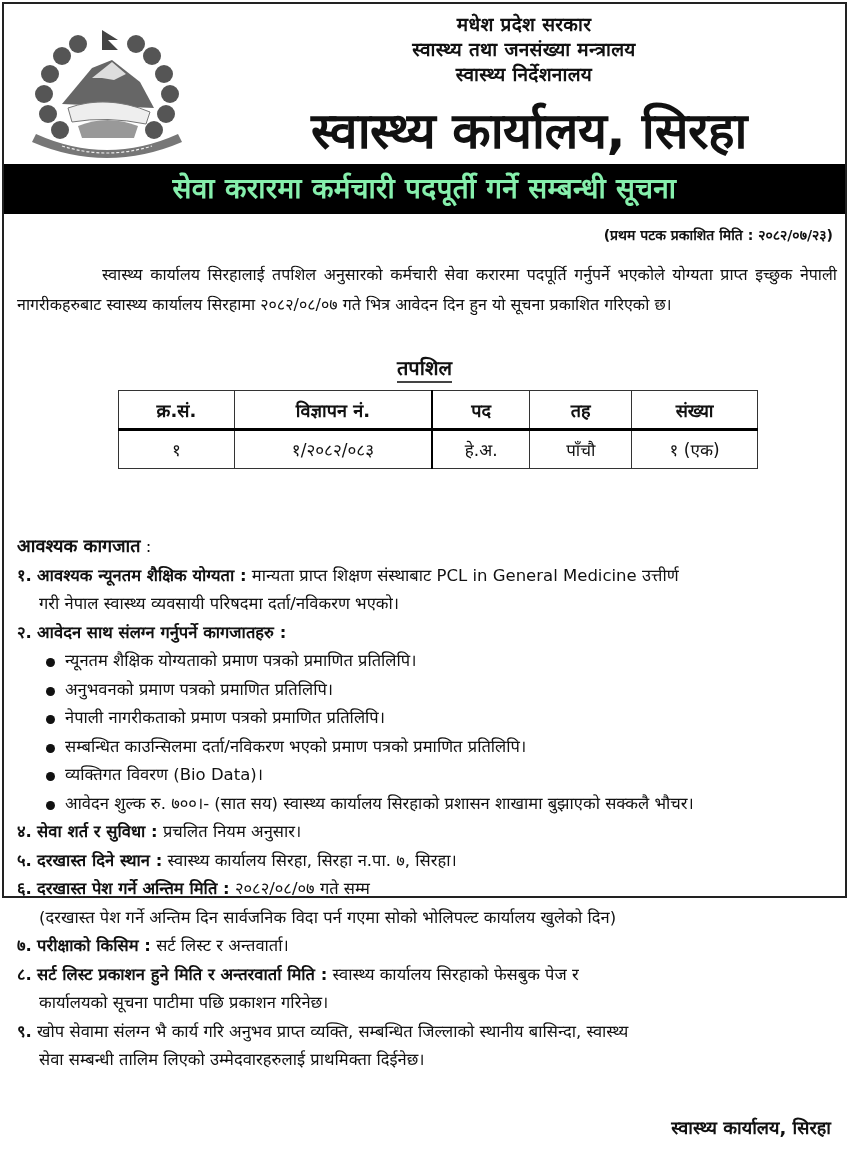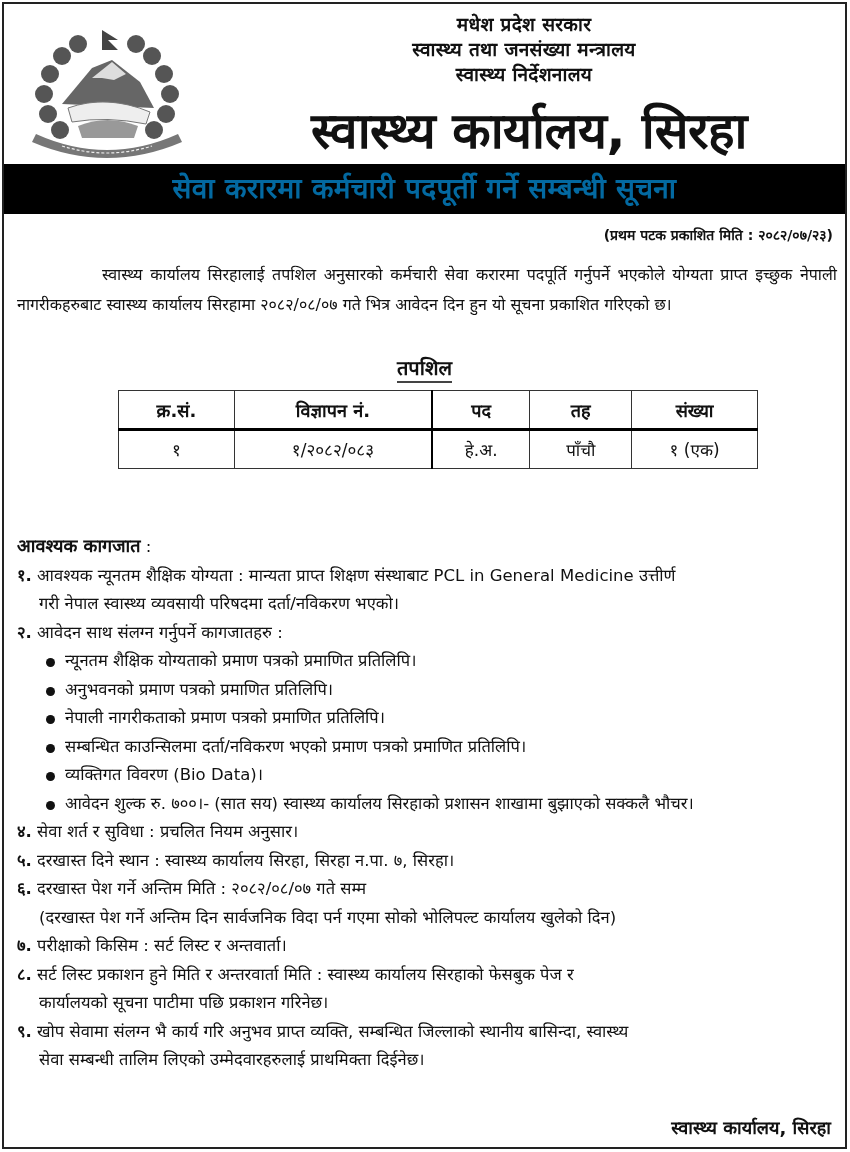--- a/index.html
+++ b/index.html
@@ -6,7 +6,7 @@
   html, body { width: 850px; height: 1152px; background: #ffffff; overflow: hidden; }
   body { font-family: "DejaVu Sans", "Liberation Sans", sans-serif; color: #111; }
   .page {
-    position: absolute; left: 2px; top: 2px; width: 845px; height: 1147px;
+    position: absolute; left: 2px; top: 2px; width: 845px; height: 896px;
     border: 2px solid #222; background: #fff;
   }
   

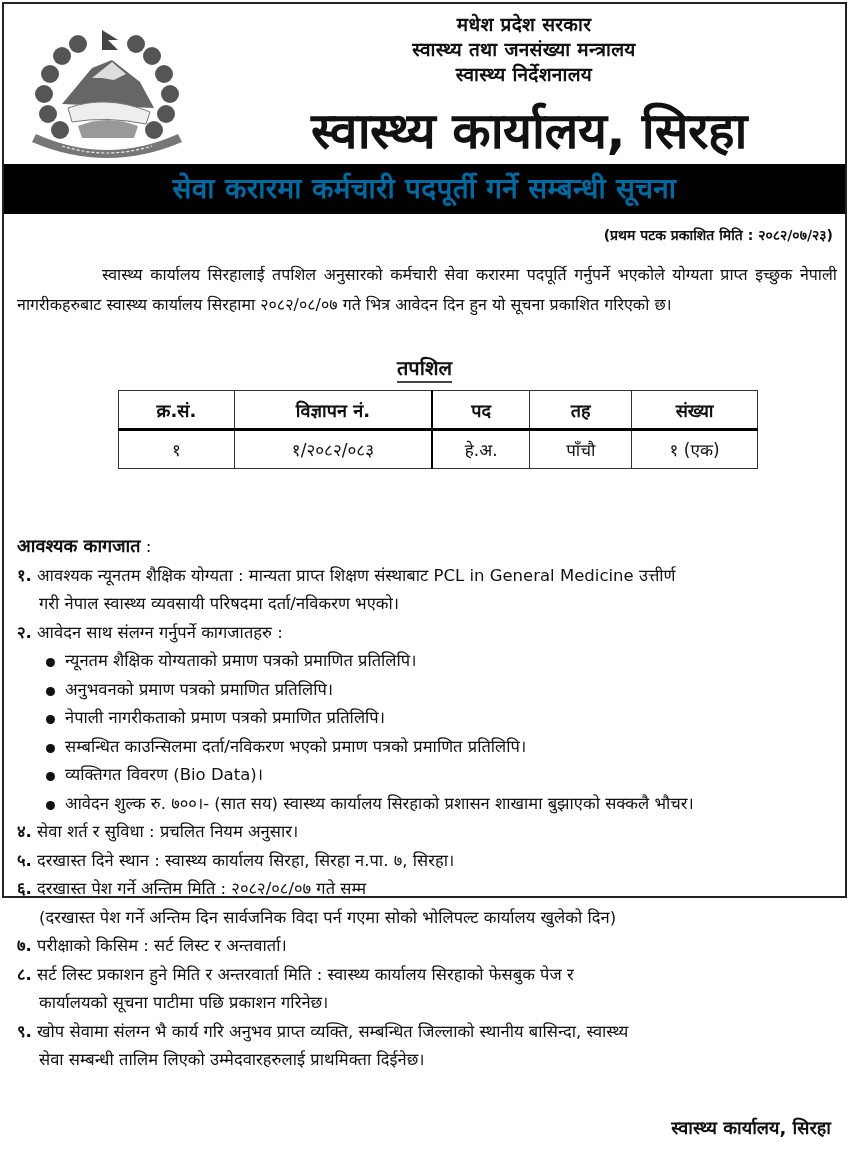--- a/index.html
+++ b/index.html
@@ -21,7 +21,7 @@
   
   .band {
     position: absolute; left: 0; top: 160px; width: 841px; height: 50px;
-    background: #000; color: #0369a1; text-align: center;
+    background: #000; color: #86efac; text-align: center;
     font-size: 28px; font-weight: bold; line-height: 50px; letter-spacing: 0.3px;
   }
   .pubdate {

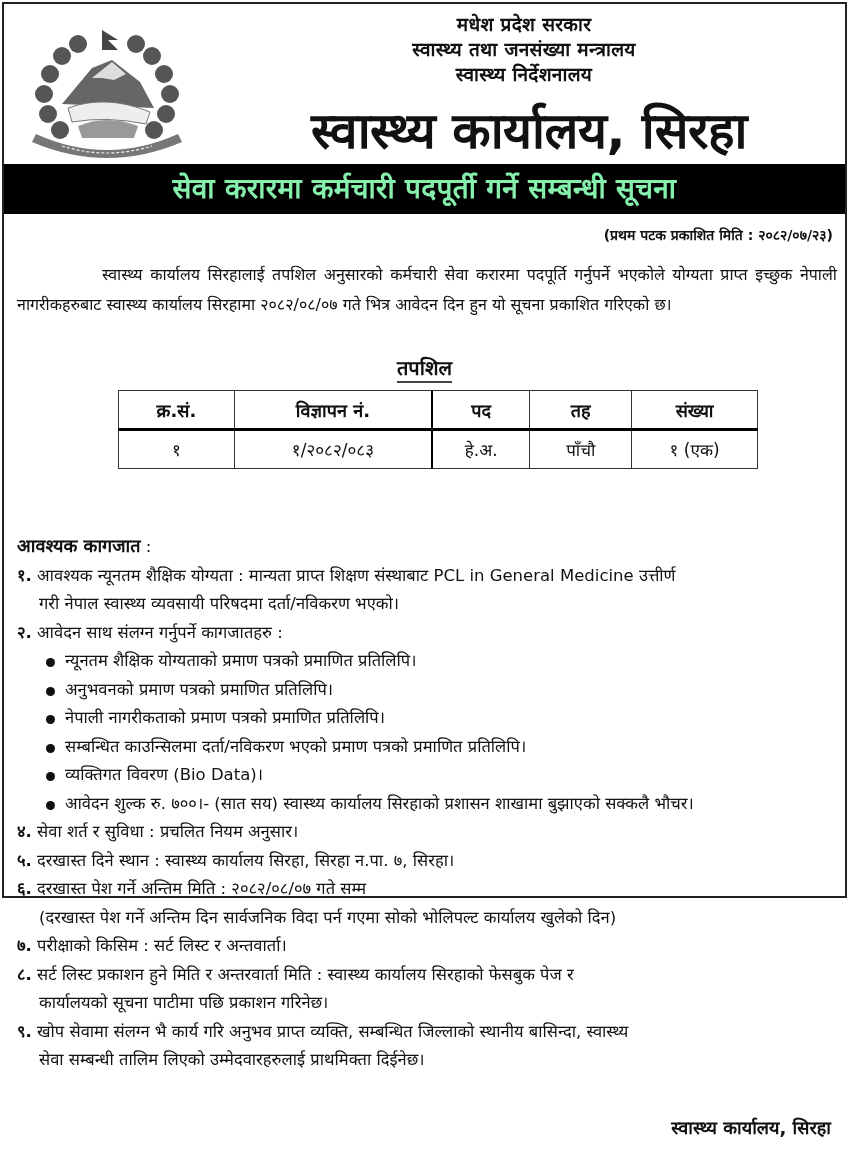--- a/index.html
+++ b/index.html
@@ -54,7 +54,7 @@
   .sec-title { font-weight: bold; font-size: 18px; }
   .item { position: relative; padding-left: 0; }
   .item .num { font-weight: bold; }
-  .item .lbl { font-weight: normal; }
+  .item .lbl { font-weight: bold; }
   .cont { padding-left: 22px; }
   .bullets { list-style: none; padding-left: 26px; }
   .bullets li { position: relative; padding-left: 22px; }

